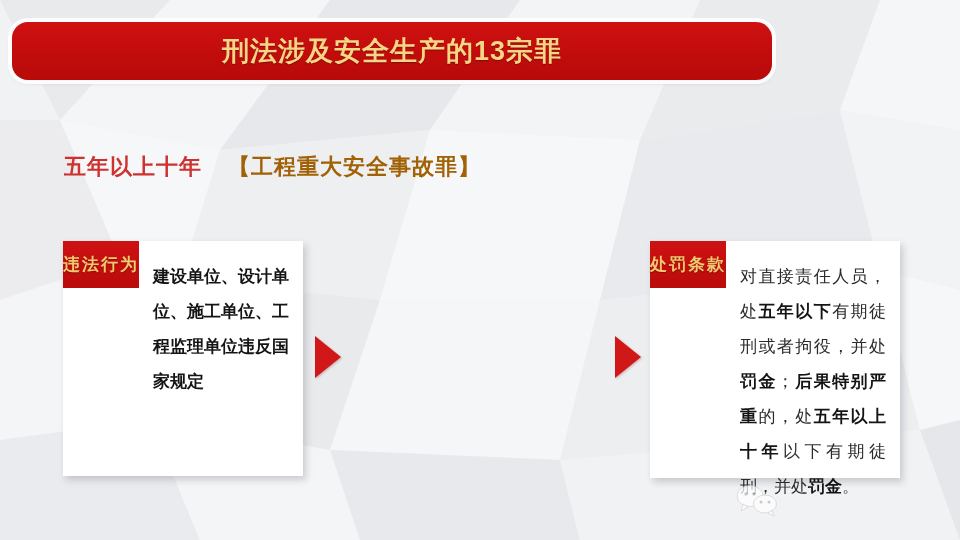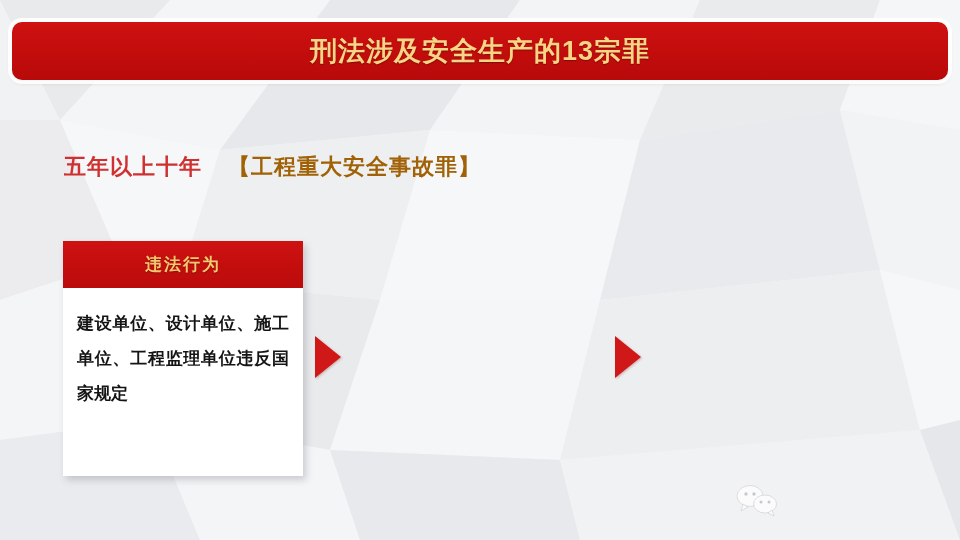--- a/index.html
+++ b/index.html
@@ -23,9 +23,9 @@
   #title-bar {
     position: absolute;
     left: 12px; top: 22px;
-    width: 936px; height: 58px;
+    width: 760px; height: 58px;
     background: linear-gradient(180deg, #cf1111 0%, #c20c0c 55%, #b80a0a 100%);
-    border-radius: 10px;
+    border-radius: 16px;
     box-shadow: 0 0 0 4px rgba(255,255,255,0.92), 0 2px 5px rgba(120,20,20,0.28);
     display: flex; align-items: center; justify-content: center; text-align: center;
   }

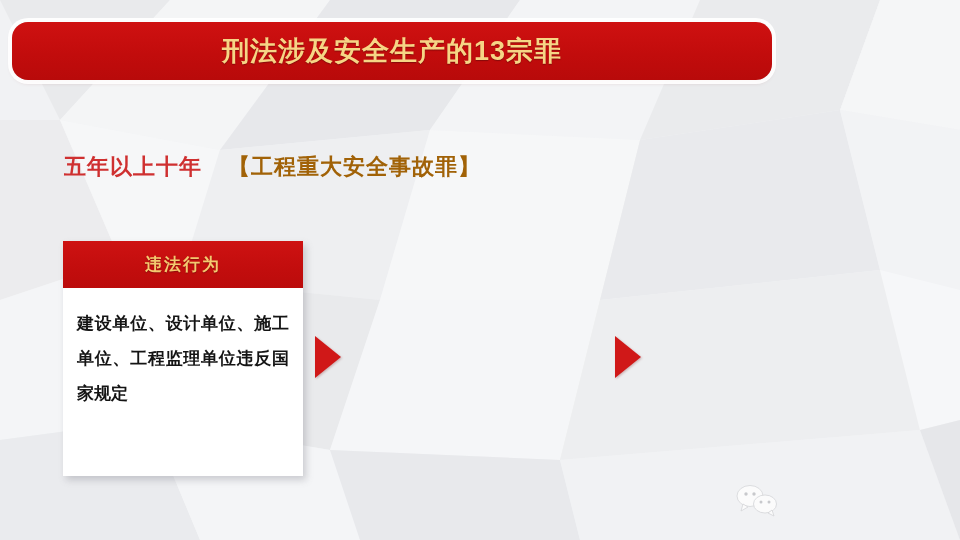--- a/index.html
+++ b/index.html
@@ -55,7 +55,7 @@
     top: 241px;
     background: #ffffff;
     box-shadow: 3px 4px 7px rgba(110,110,118,0.30);
-    display: flex; flex-direction: column;
+    display: flex; flex-direction: row;
   }
   #card-1 { left: 63px;  width: 240px; height: 235px; }
   #card-2 { left: 362px; width: 240px; height: 235px; }

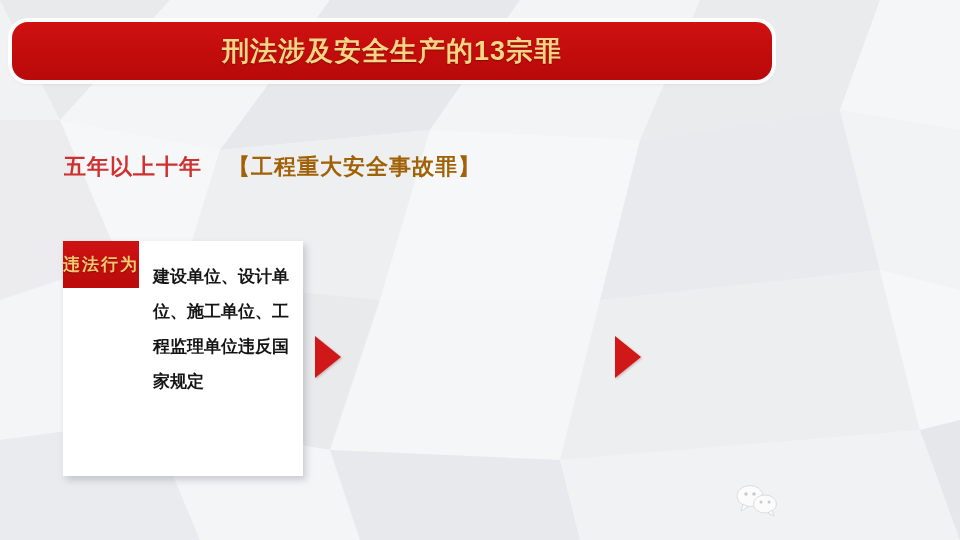--- a/index.html
+++ b/index.html
@@ -167,6 +167,12 @@
 
   <div class="arrow" id="arrow-2"></div>
 
+  <div class="card" id="card-3">
+    <div class="card-head">
+      <span class="card-head-text">处罚条款</span>
+    </div>
+    <div class="card-body"><span class="reg">对直接责任人员，处</span><b>五年以下</b><span class="reg">有期徒刑或者拘役，并处</span><b>罚金</b><span class="reg">；</span><b>后果特别严重</b><span class="reg">的，处</span><b>五年以上十年</b><span class="reg">以下有期徒刑，并处</span><b>罚金</b><span class="reg">。</span></div>
+  </div>
 
   <div id="watermark">
     <svg id="wechat-icon" viewBox="0 0 44 34">

